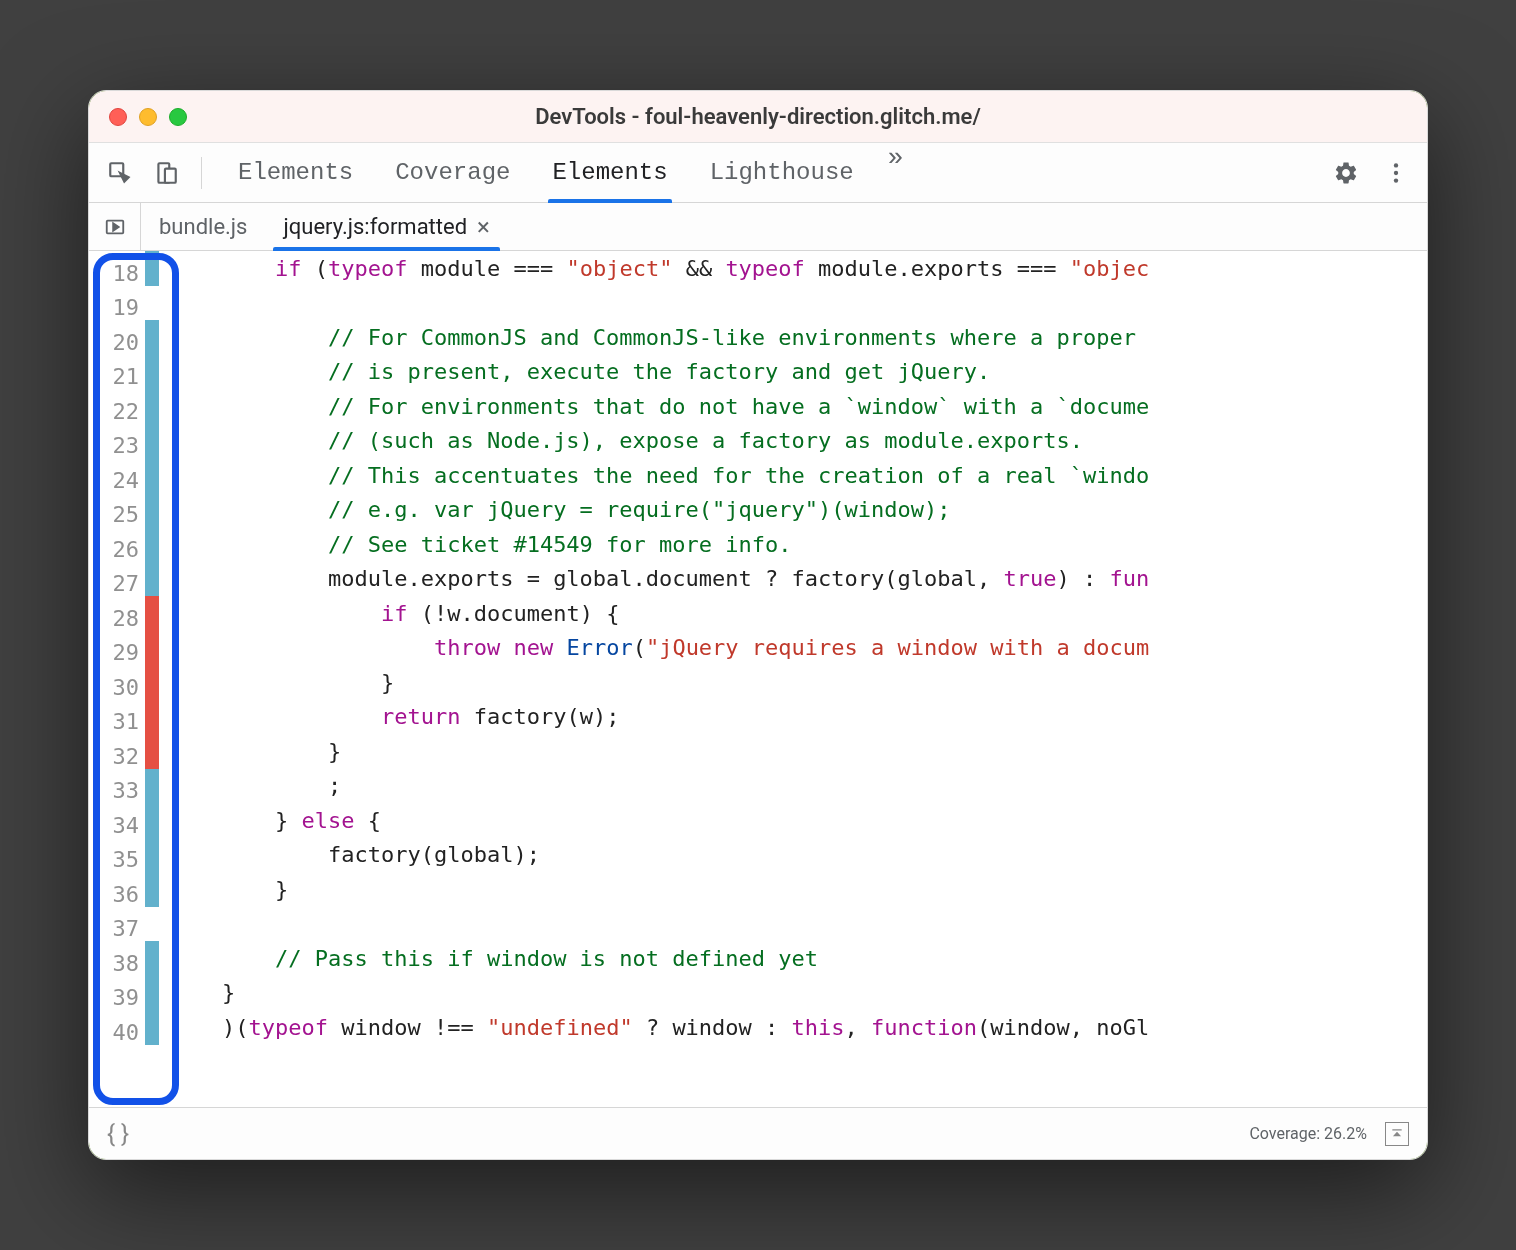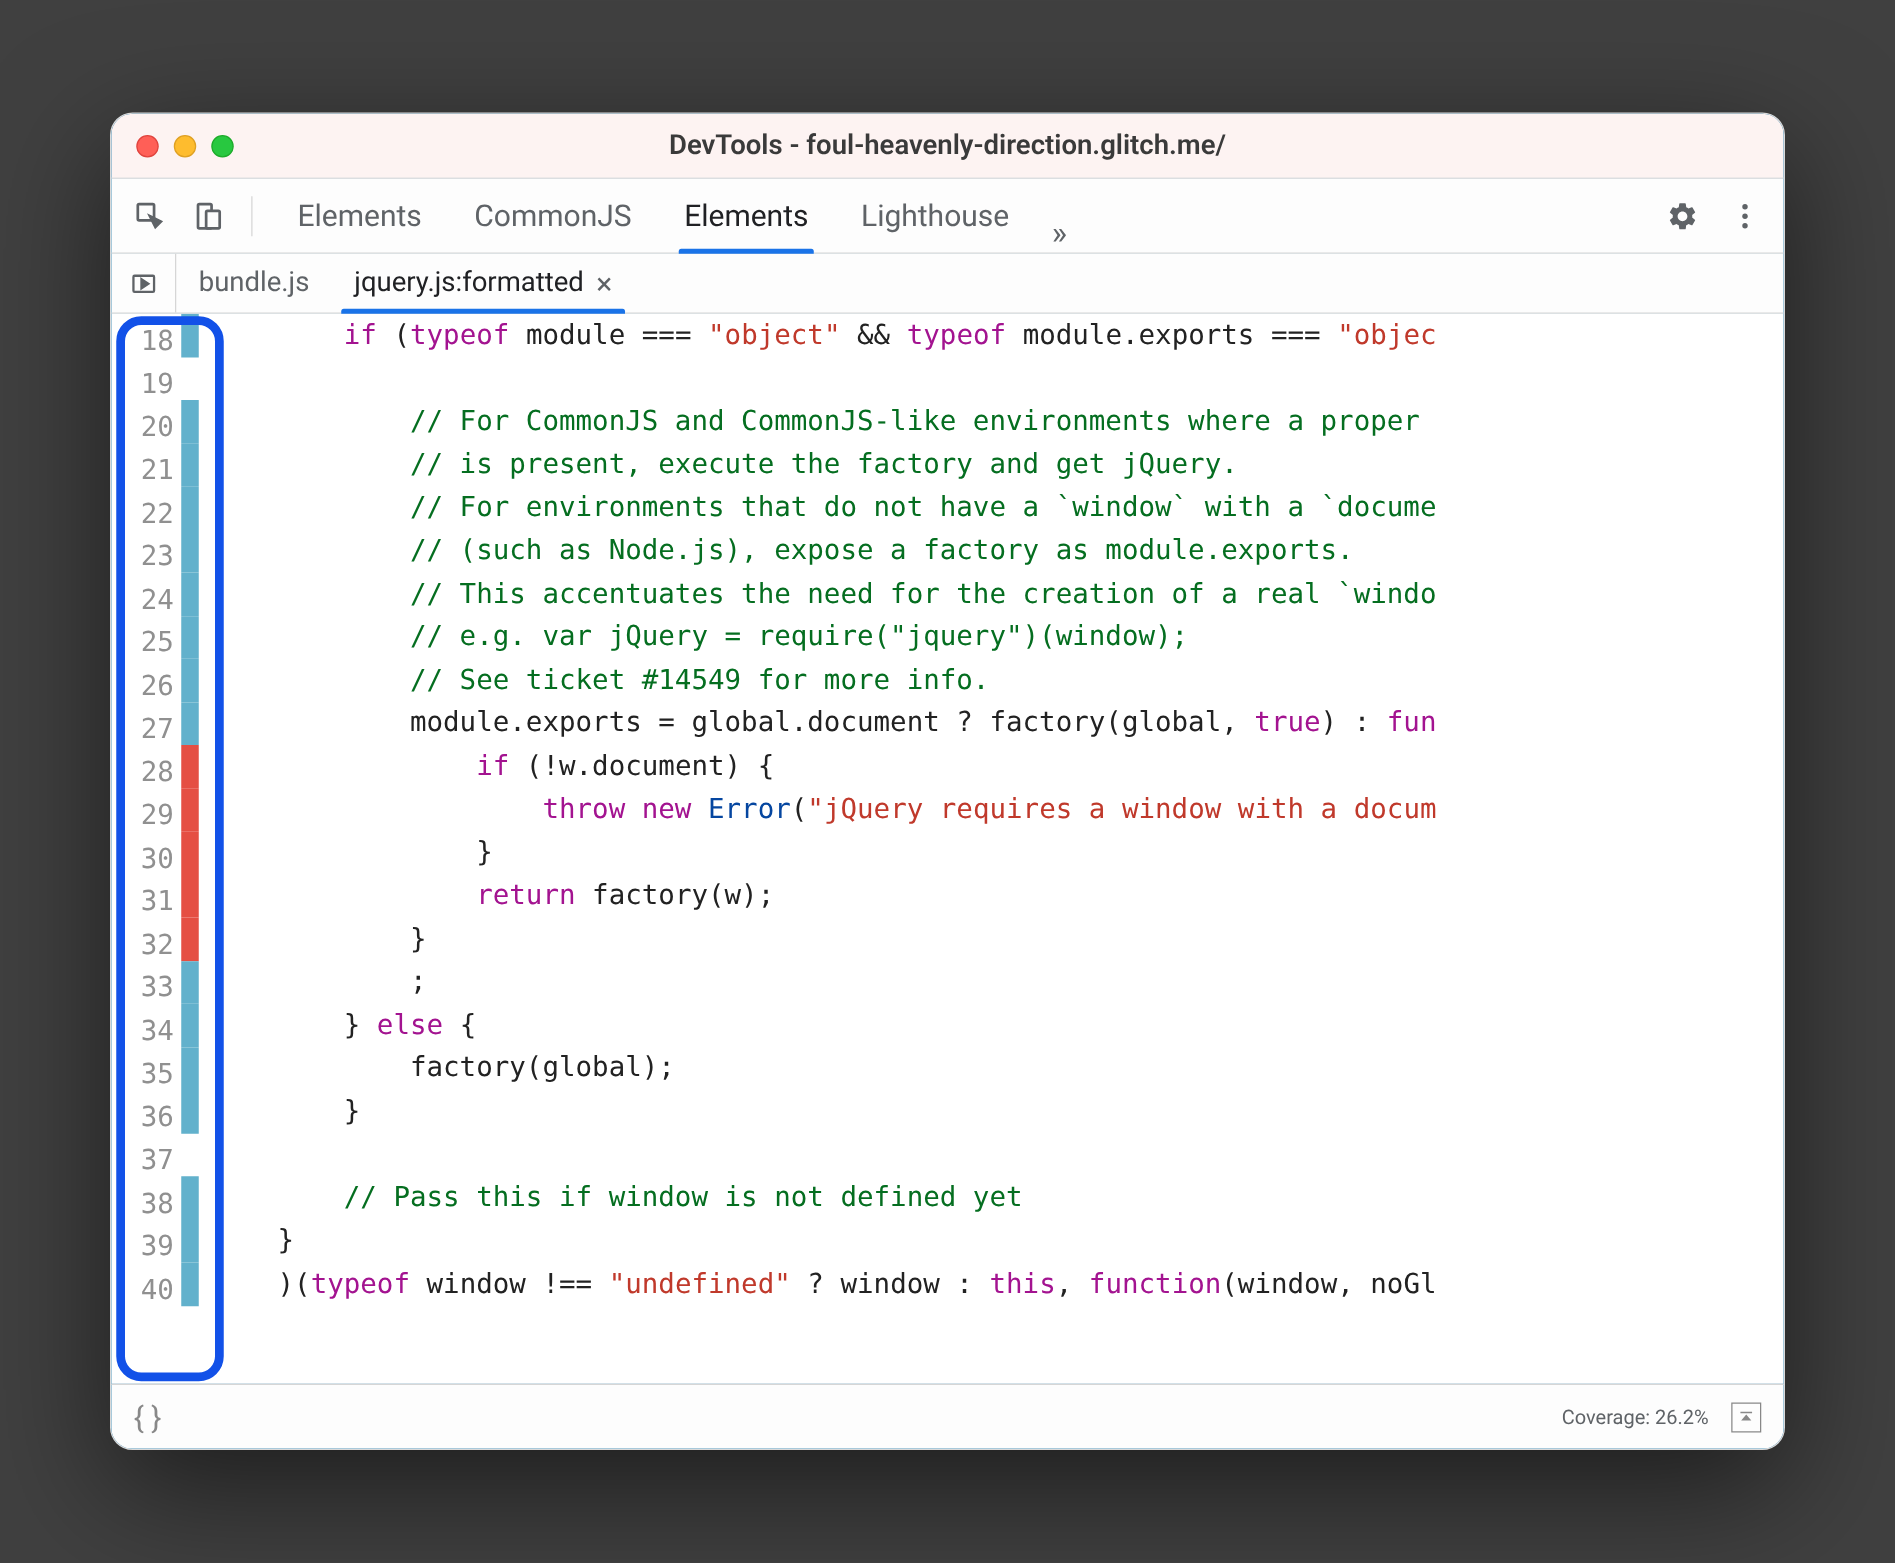--- a/index.html
+++ b/index.html
@@ -18,7 +18,7 @@
   .window {
     width: 1340px;
     height: 1070px;
-    background: #0369a1;
+    background: #4d7c0f;
     border-radius: 18px;
     overflow: hidden;
     border: 1px solid #d9d9d9;

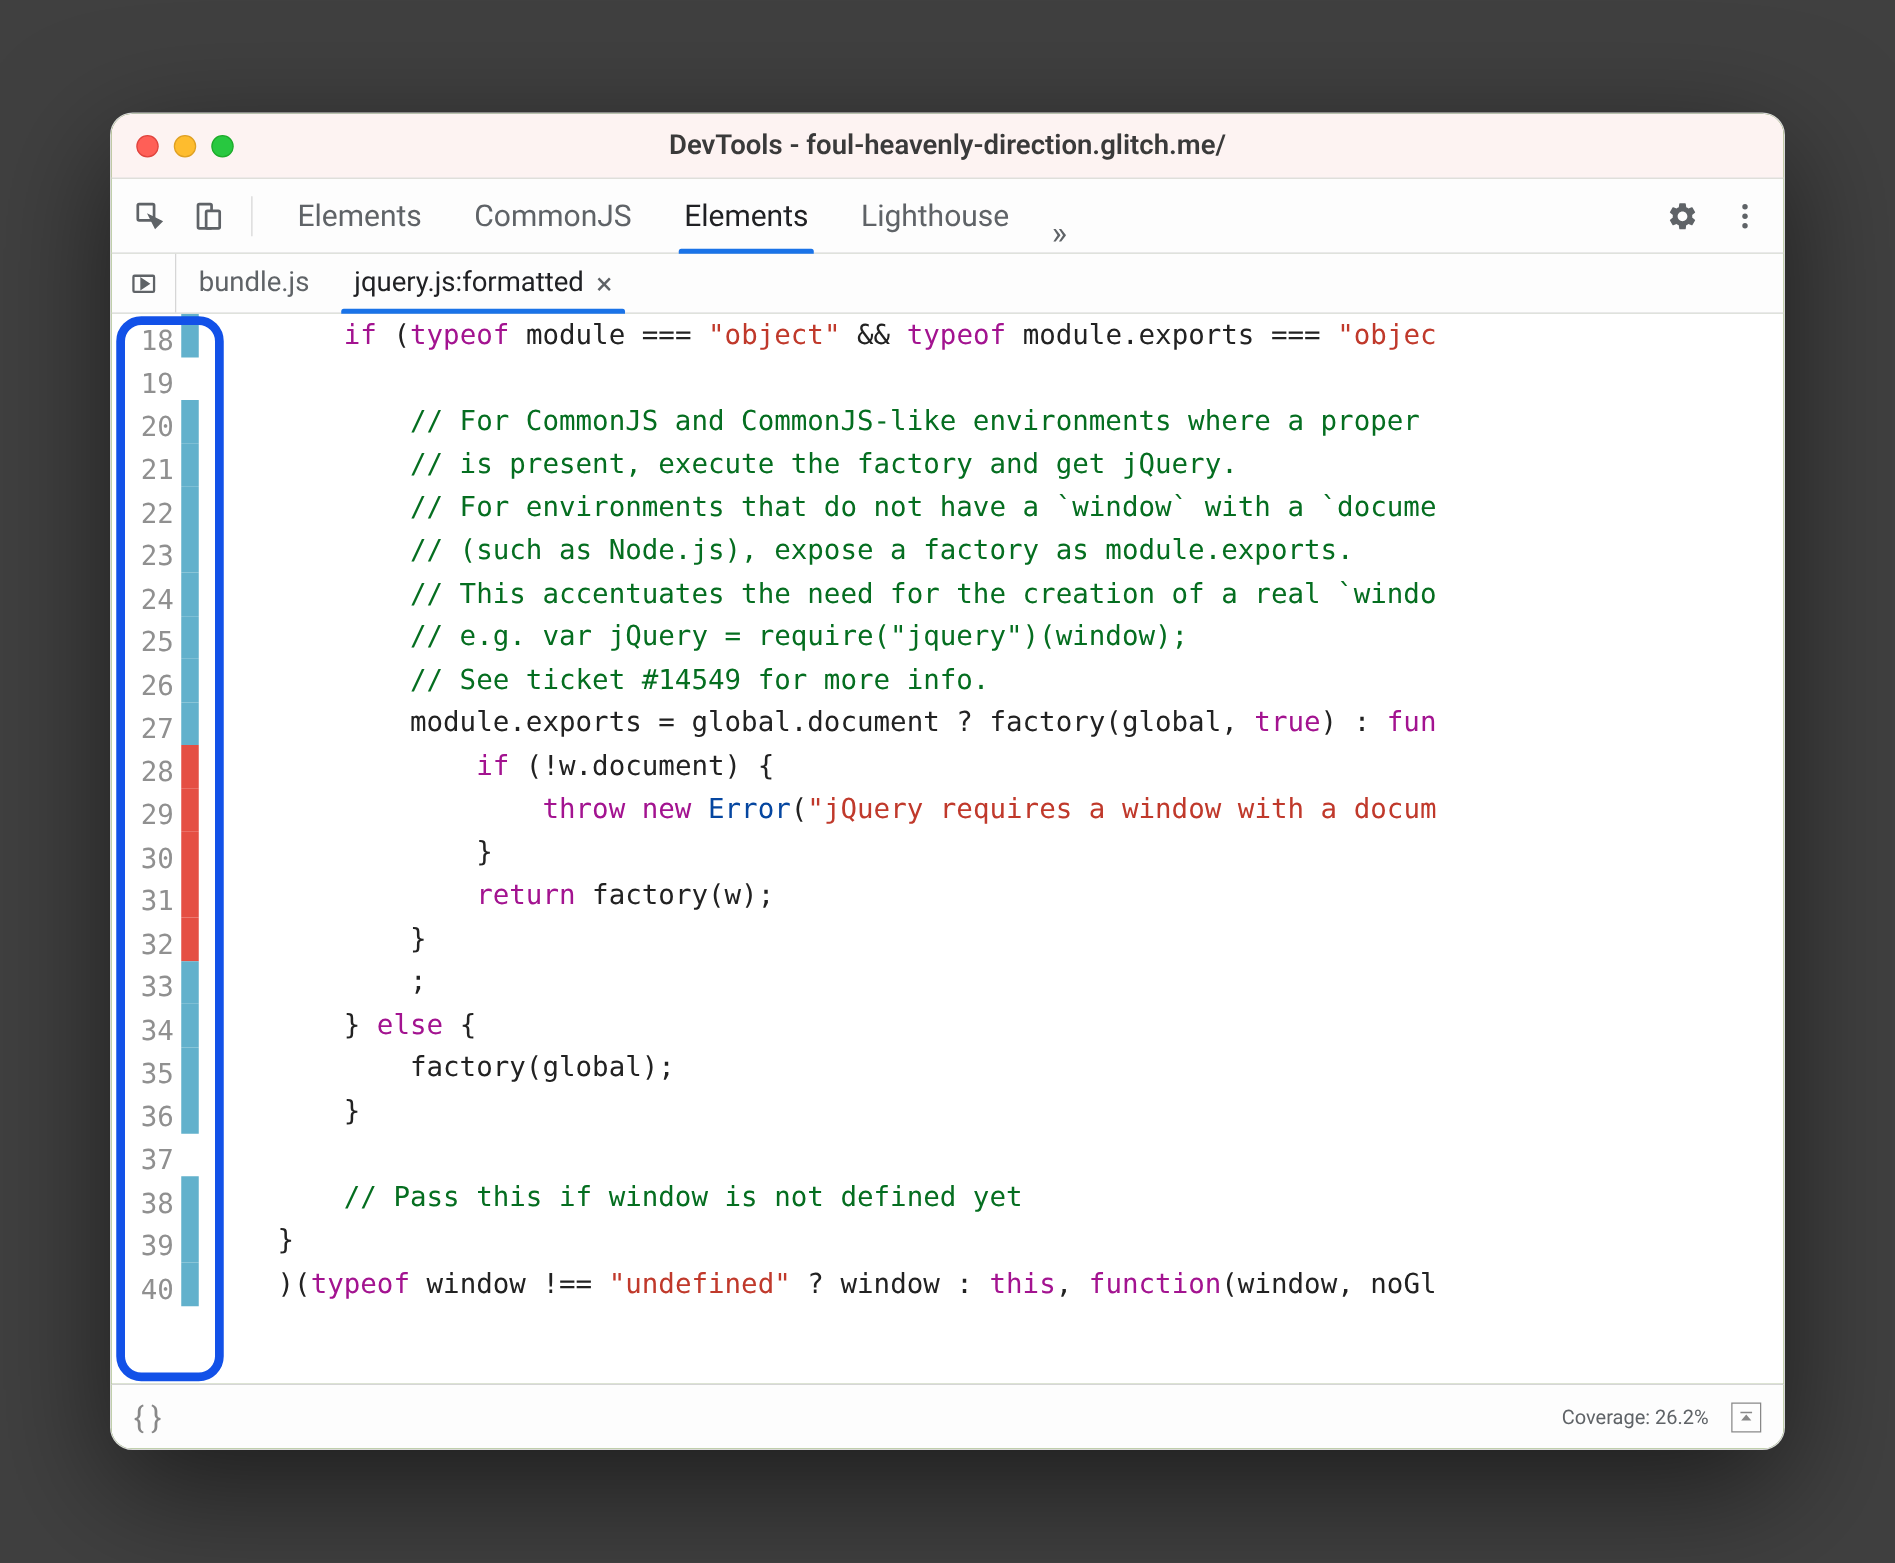--- a/index.html
+++ b/index.html
@@ -80,10 +80,11 @@
   }
   .panel-tabs {
     display: flex;
-    align-items: flex-end;
+    align-items: flex-start;
     gap: 2px;
     flex: 1;
     height: 100%;
+    font-family: Liberation Mono, monospace;
   }
   .panel-tab {
     padding: 0 20px;

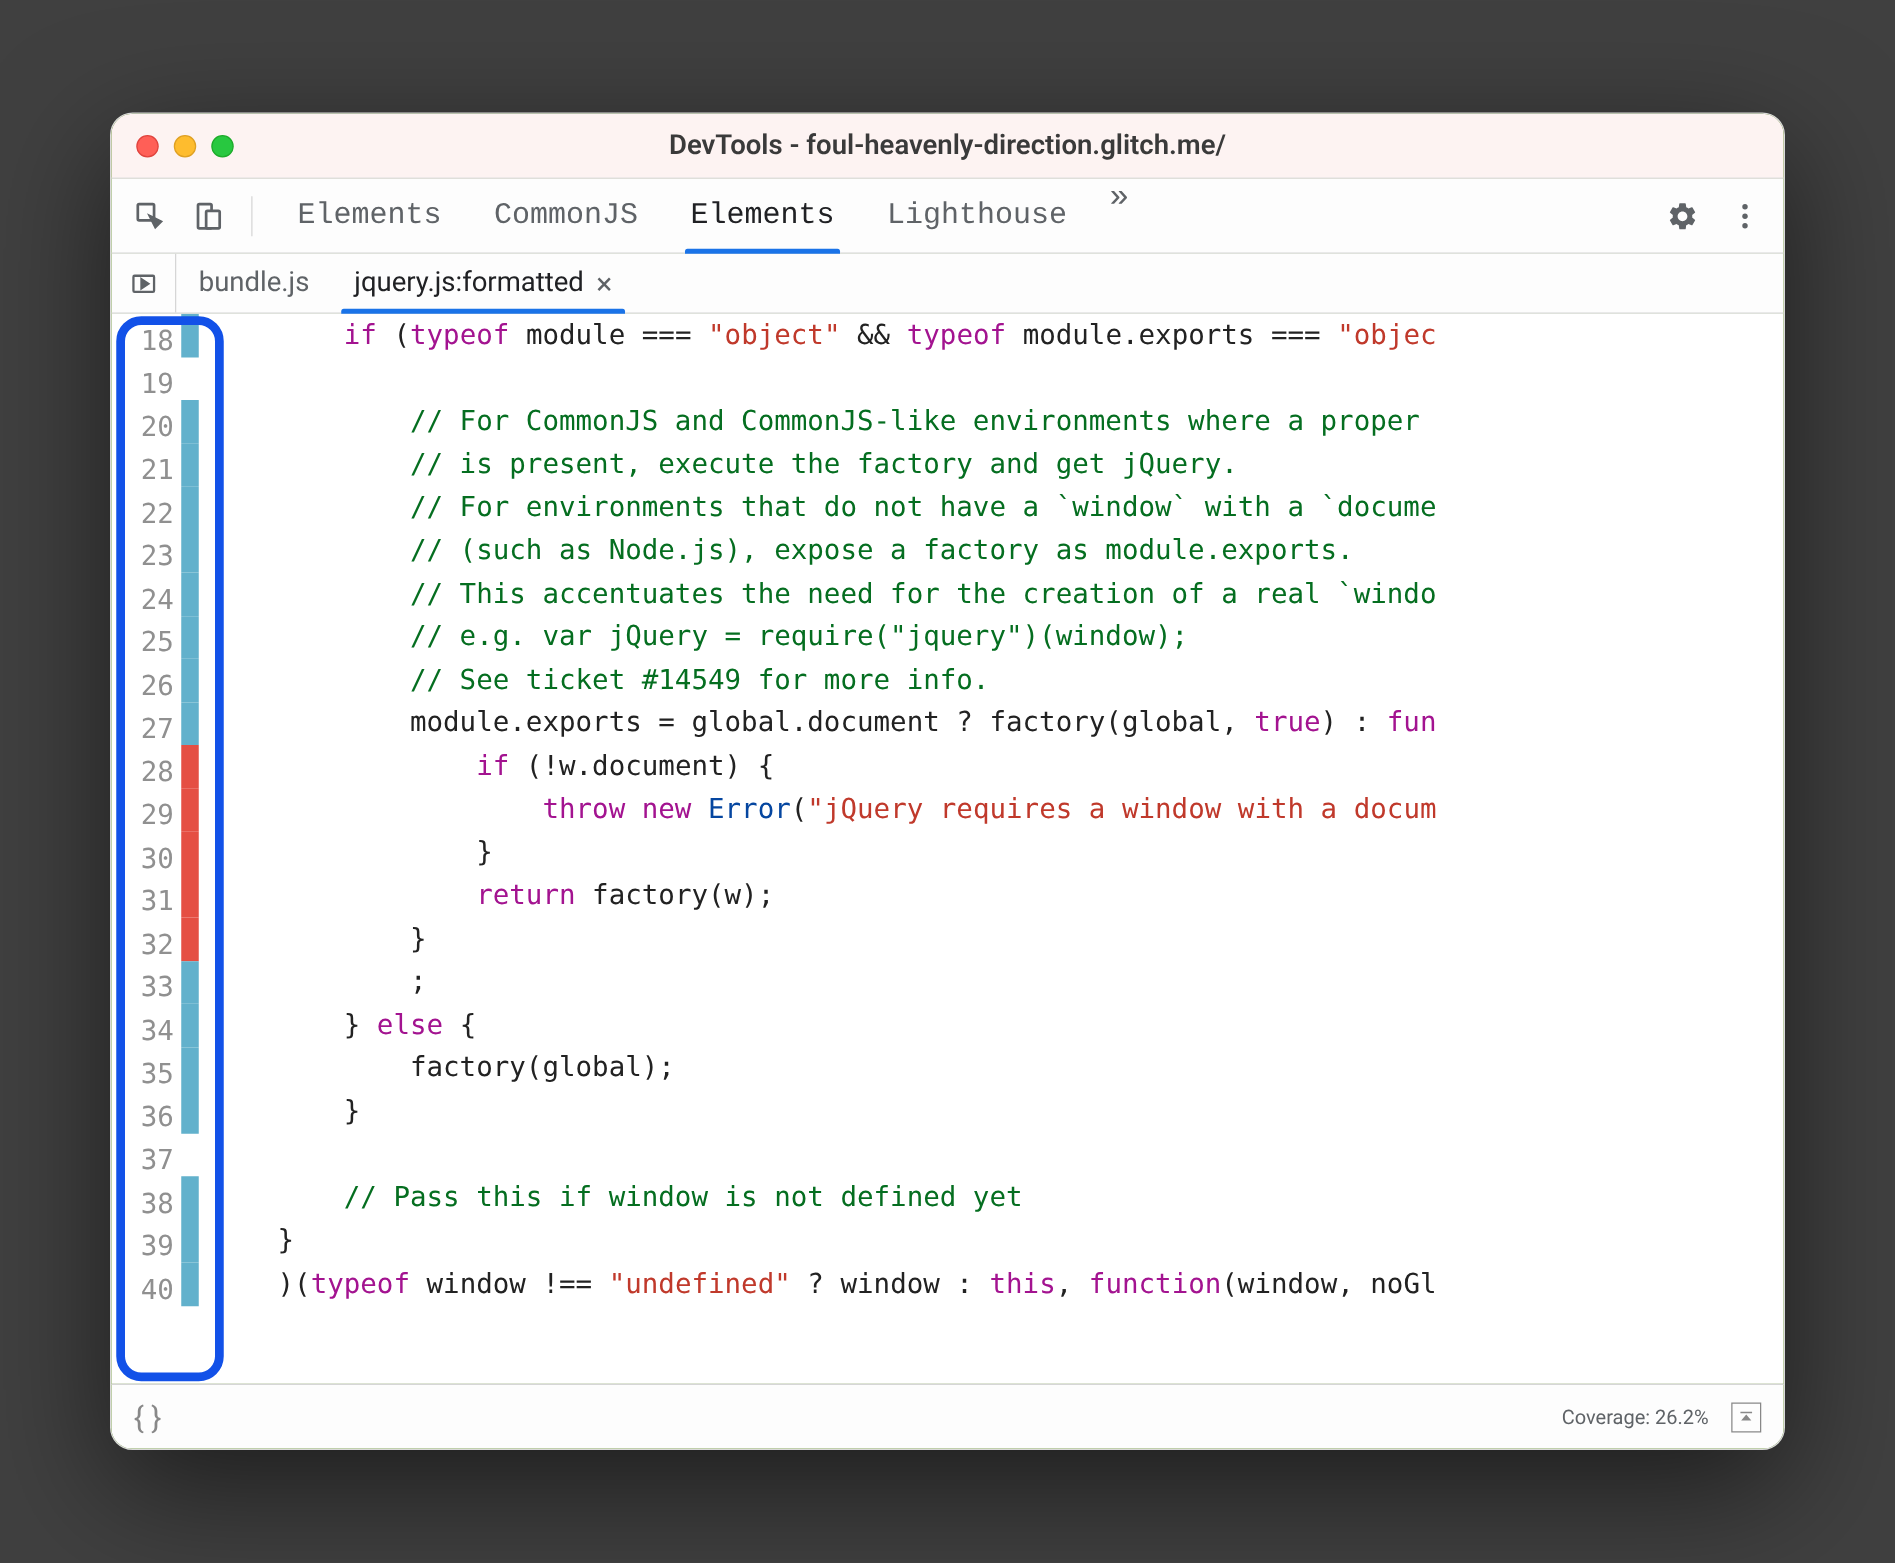--- a/index.html
+++ b/index.html
@@ -303,7 +303,7 @@
             <span>Elements</span>
           </div>
       <div class="panel-tab">
-            <span>CommonJS</span>
+            <span>Coverage</span>
           </div>
       <div class="panel-tab active">
             <span>Elements</span>

